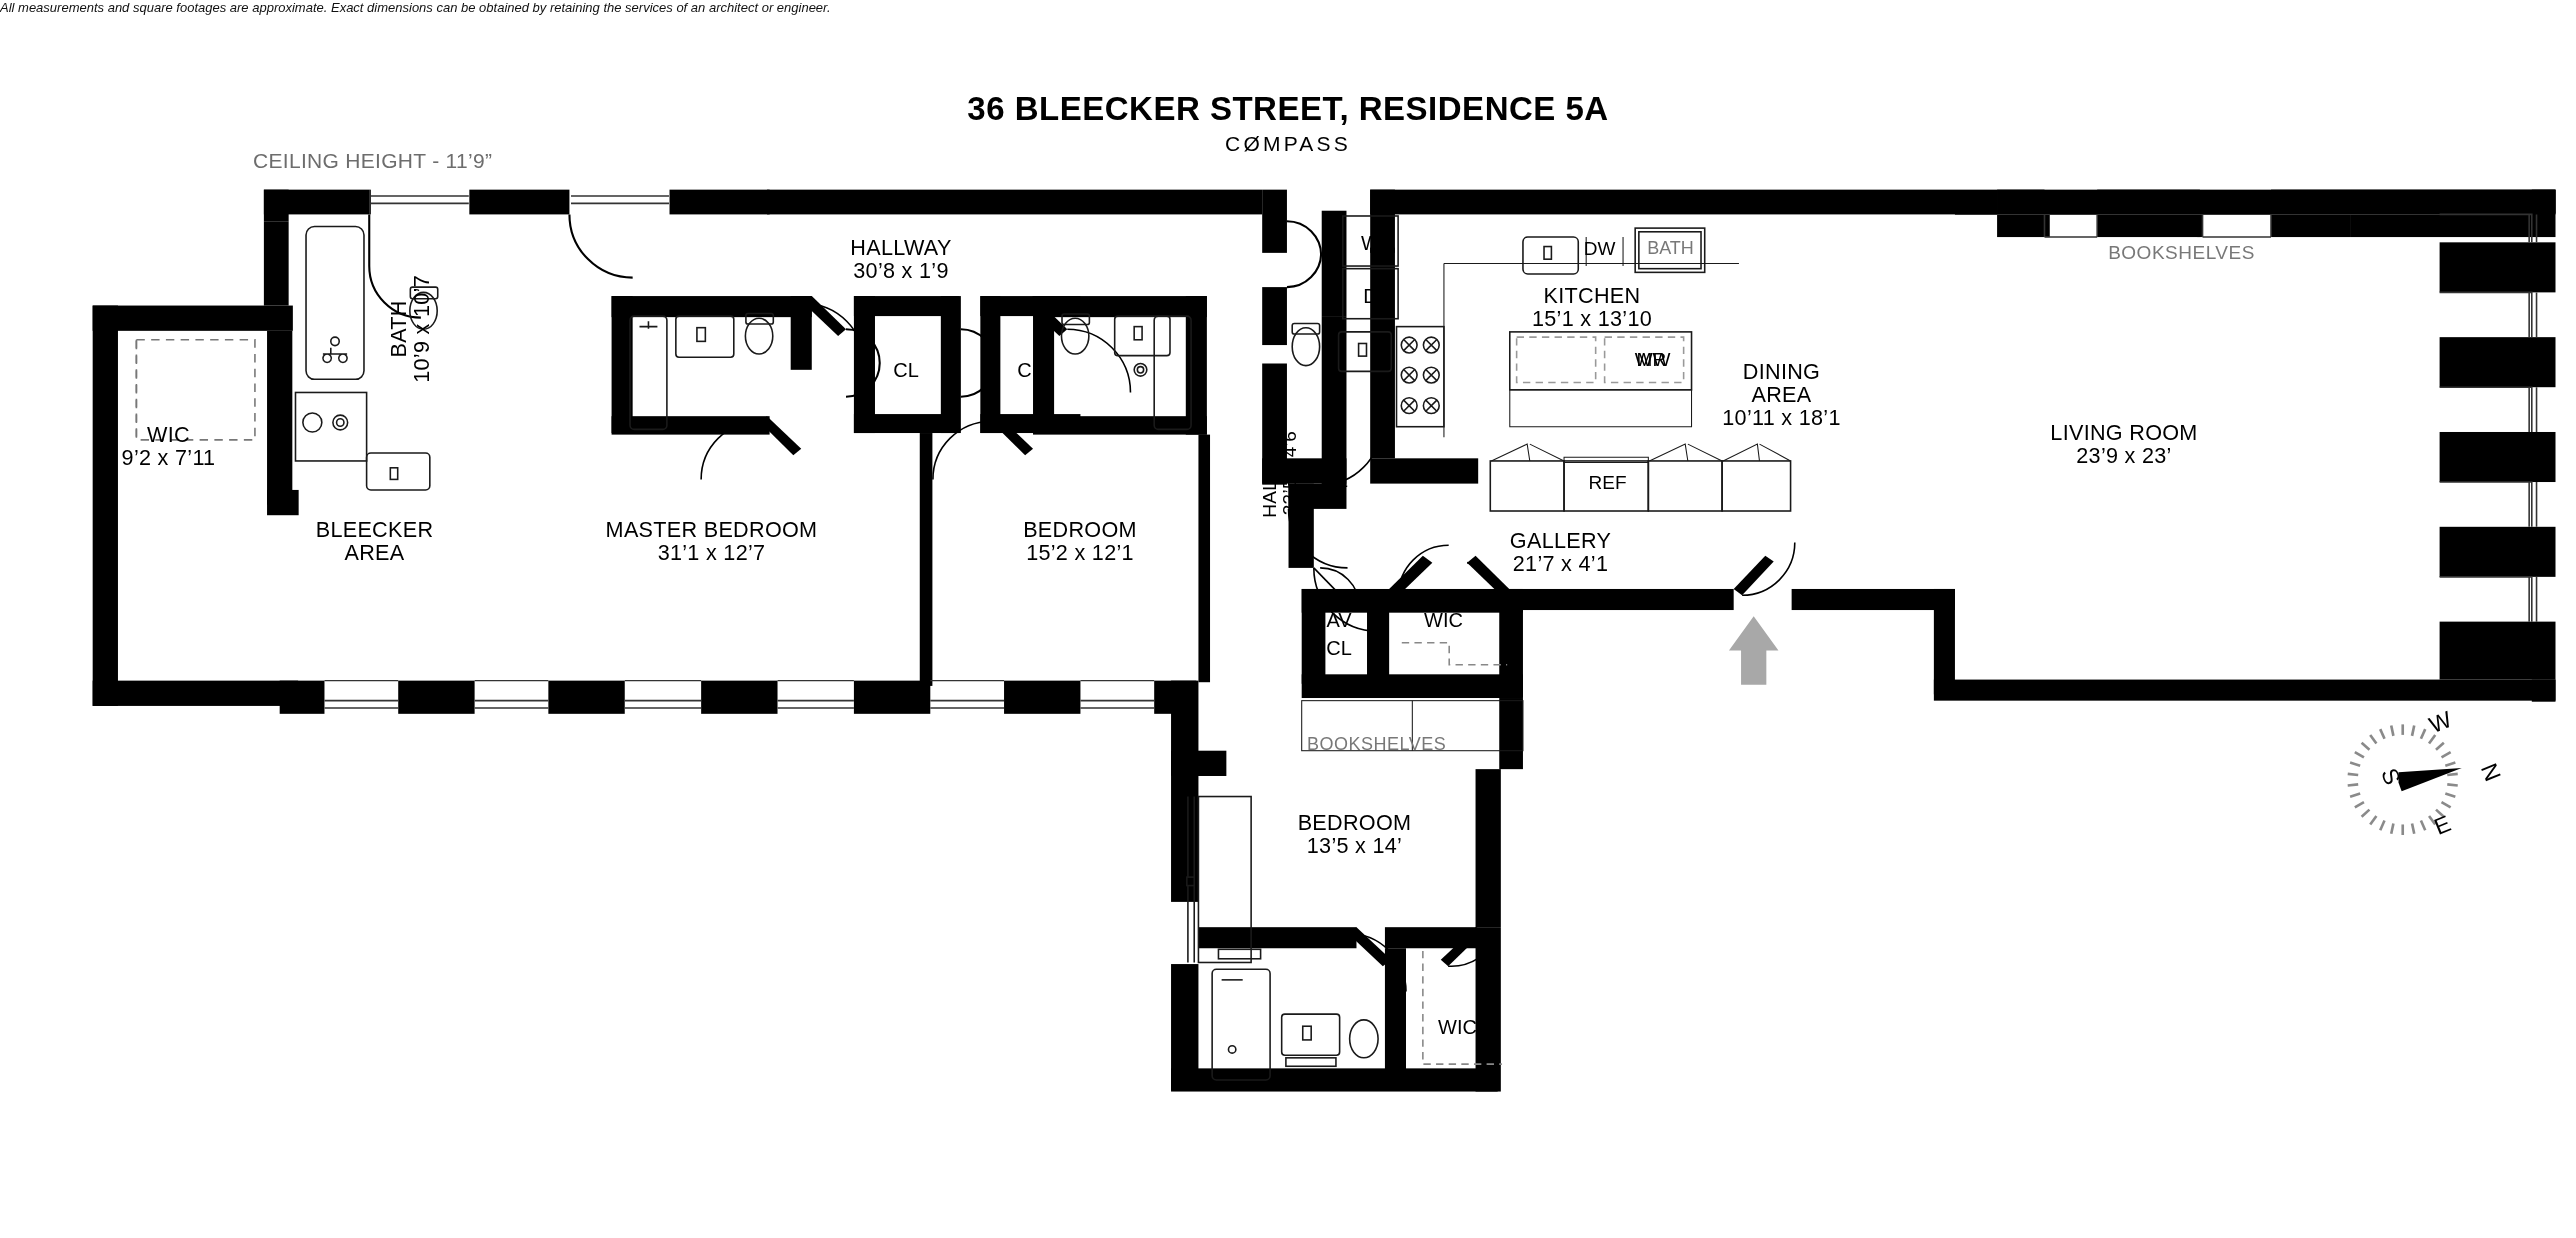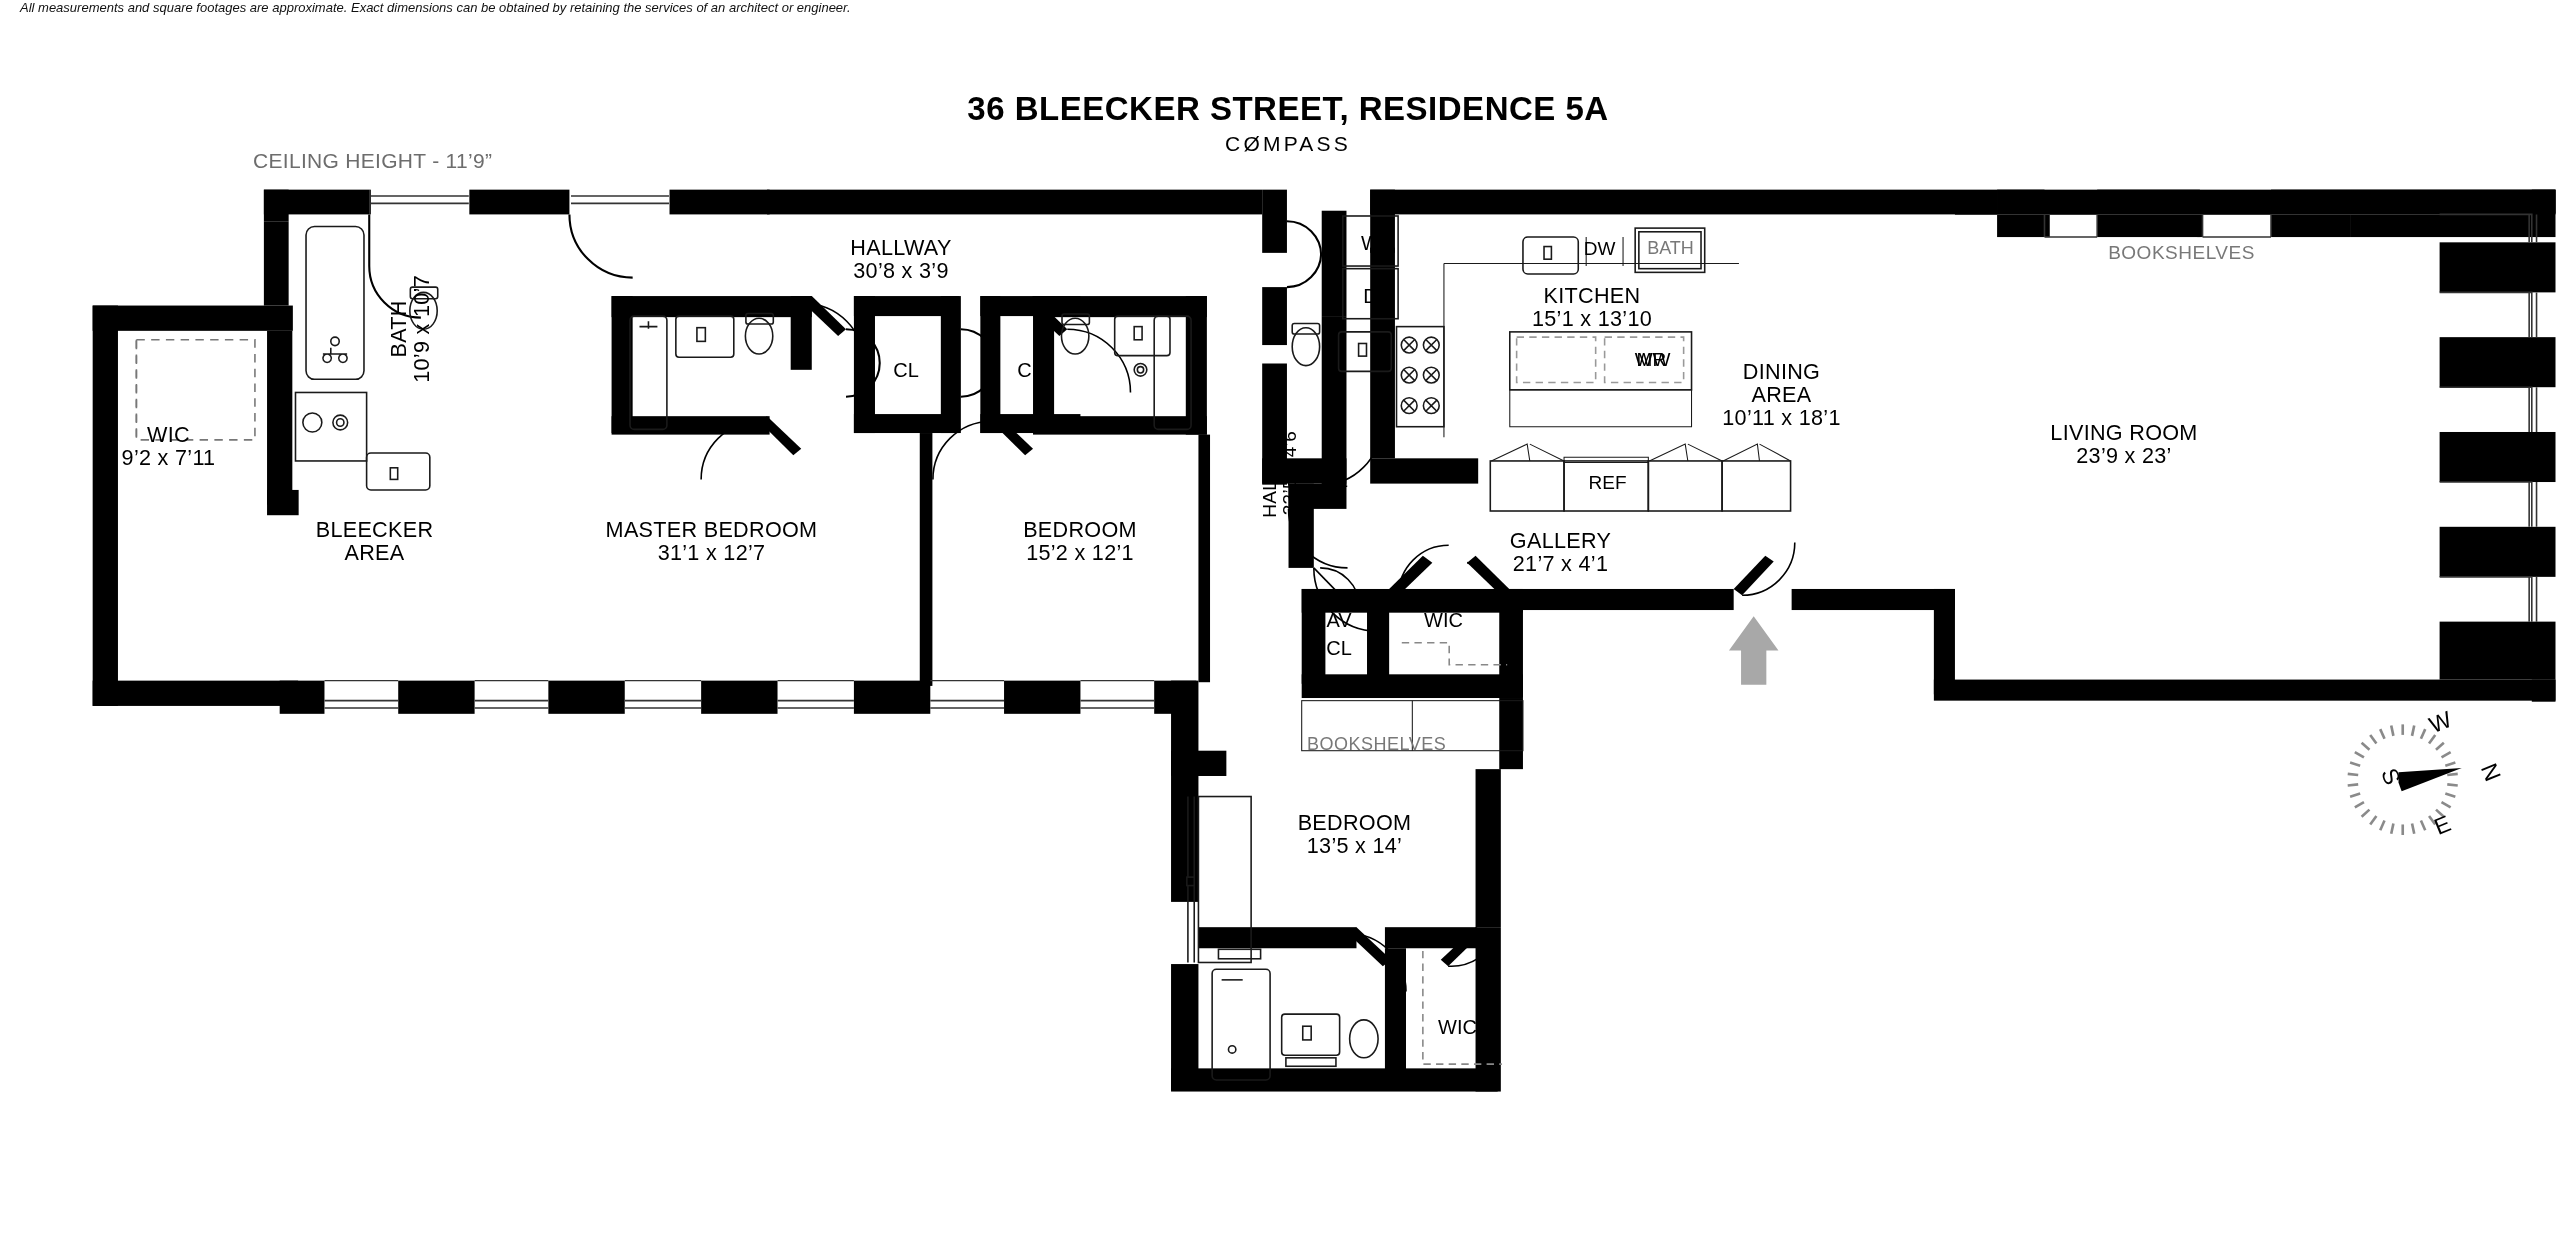--- a/index.html
+++ b/index.html
@@ -13,7 +13,7 @@
   #title{left:0;top:90px;width:2576px;font-size:33px;font-weight:700;letter-spacing:0.5px;}
   #brand{left:0;top:132px;width:2576px;font-size:21px;font-weight:400;letter-spacing:3.2px;}
   #ceil{left:253px;top:149px;font-size:21px;color:#6d6d6d;letter-spacing:0.3px;}
-  #disclaim{left:84px;top:1095px;font-size:13px;font-style:italic;color:#111;white-space:nowrap;padding-left:20px;}
+  #disclaim{left:84px;top:1095px;font-size:13px;font-style:italic;color:#111;white-space:nowrap;}
 
   
   .rl{position:absolute;text-align:center;font-weight:400;line-height:1.06;white-space:nowrap;}

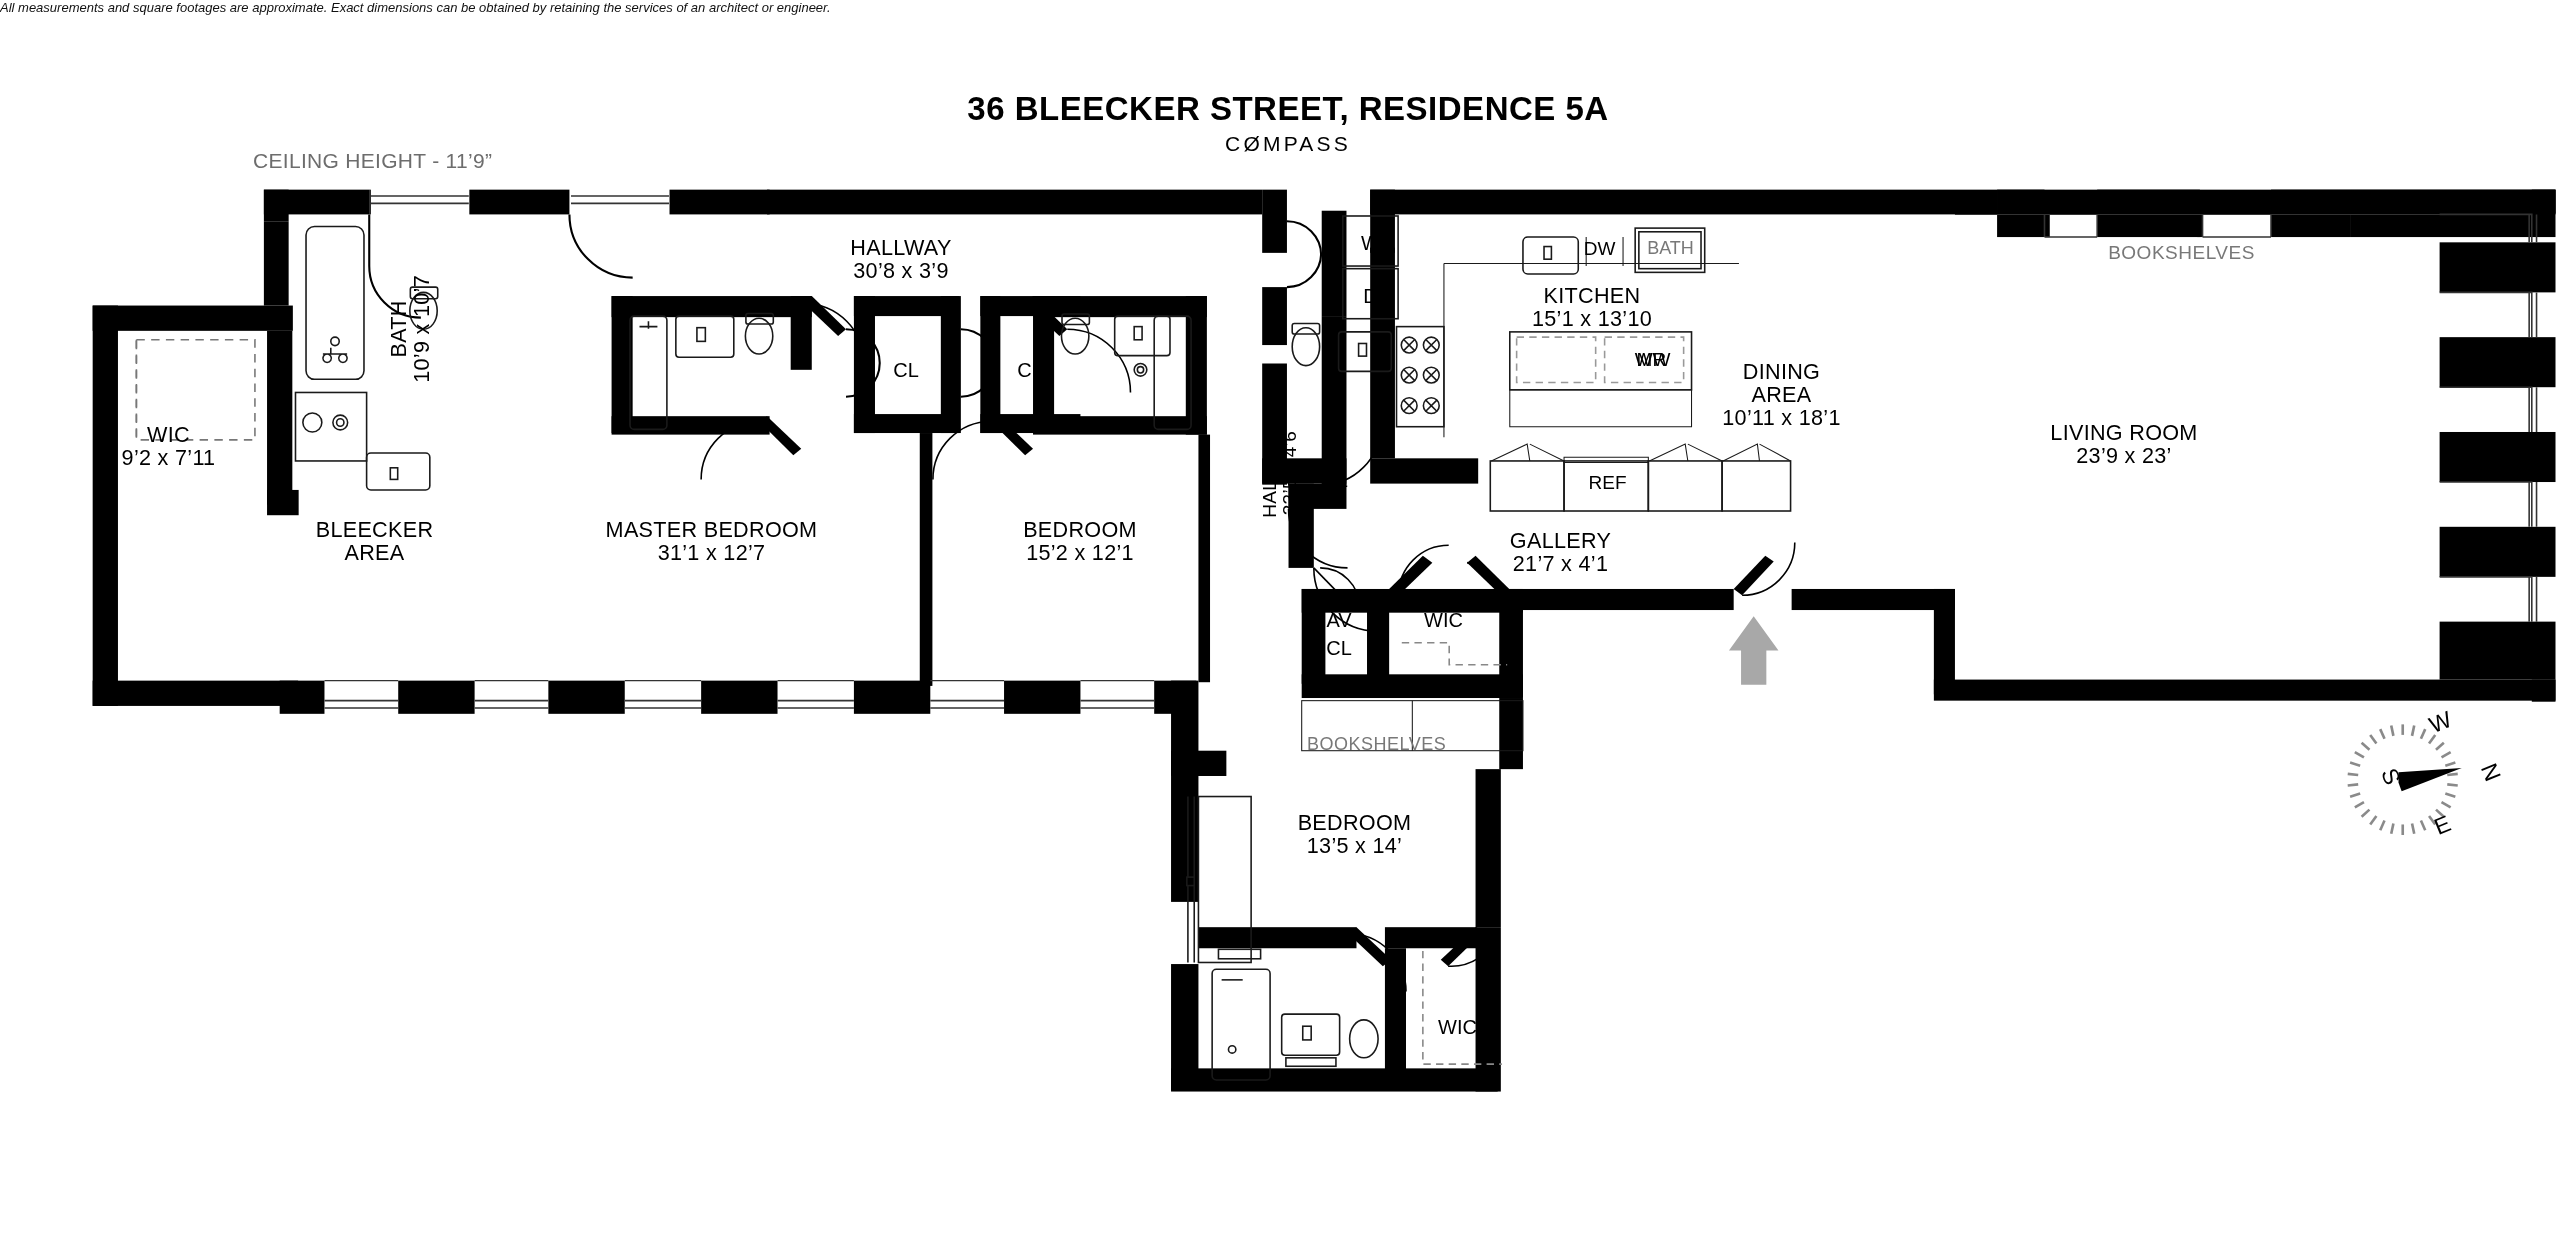--- a/index.html
+++ b/index.html
@@ -392,7 +392,7 @@
 
   <div class="rl" style="left:764px;top:237px;width:274px">
     <span class="n">HALLWAY</span>
-    <span class="d">30’8 x 3’9</span>
+    <span class="d">30’8 x 1’9</span>
   </div>
 
   <div class="rl" style="left:943px;top:519px;width:274px">

